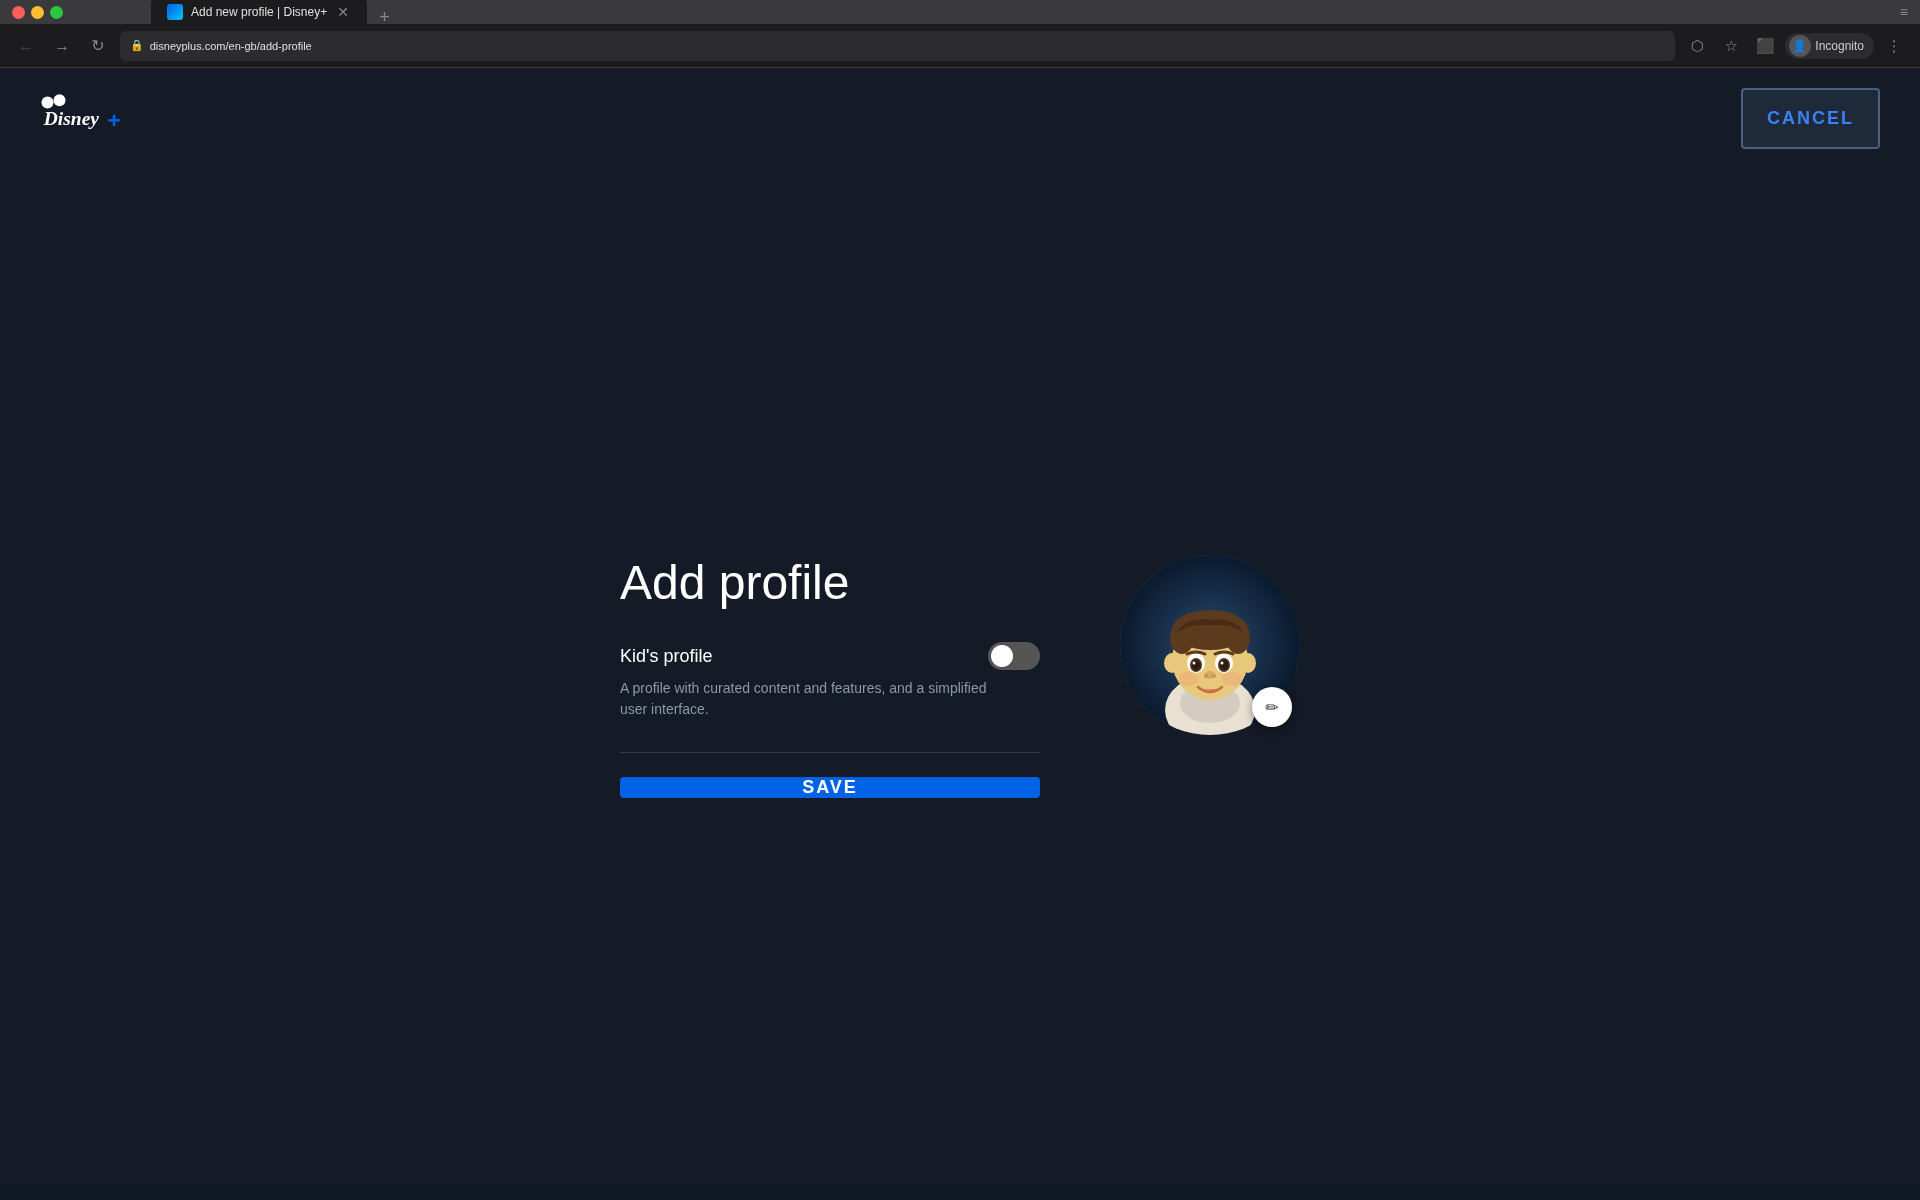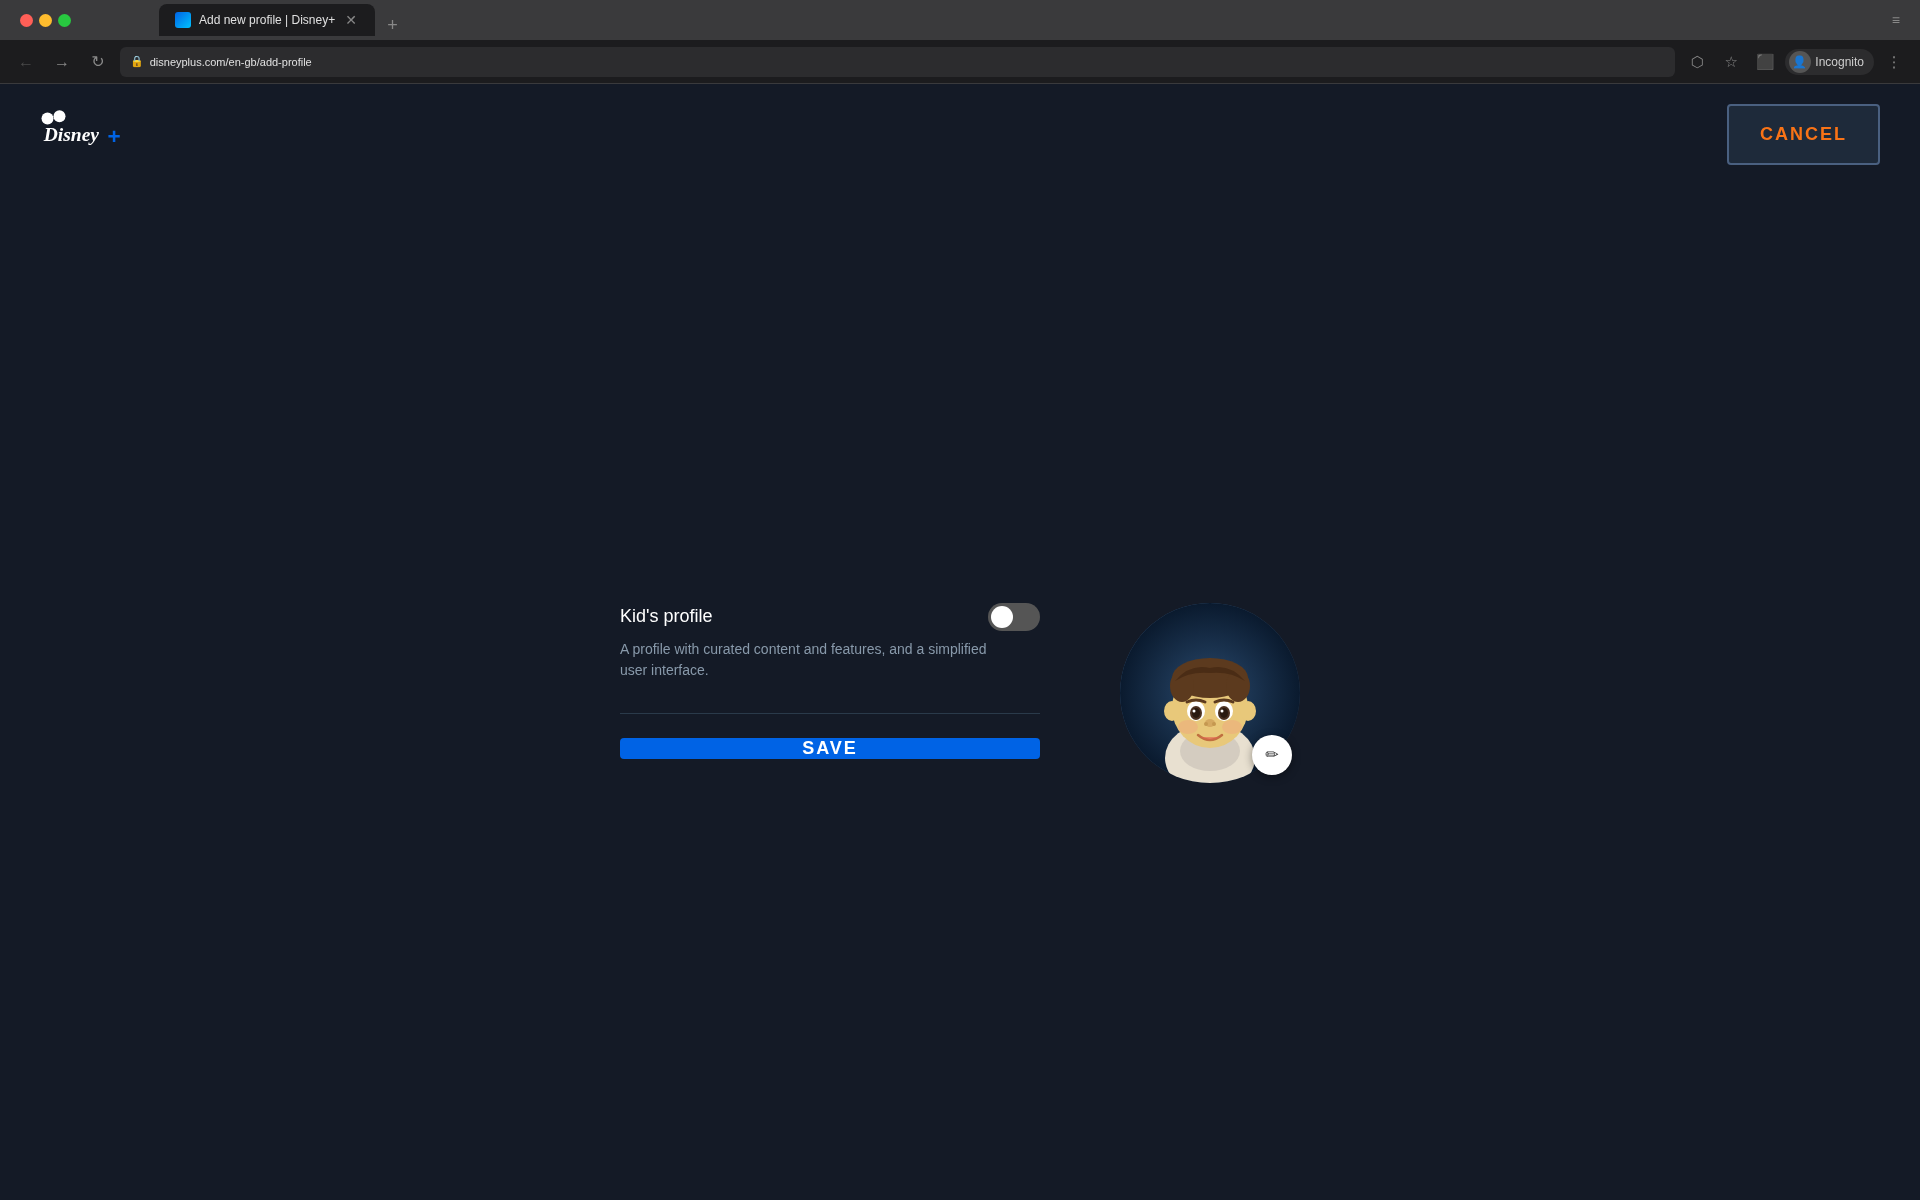--- a/index.html
+++ b/index.html
@@ -19,11 +19,11 @@
     }
 
     .browser-titlebar {
-      height: 40px;
+      height: 24px;
       background: #3a3a3c;
       display: flex;
       align-items: center;
-      padding: 0 20px;
+      padding: 0 12px;
       gap: 8px;
     }
 

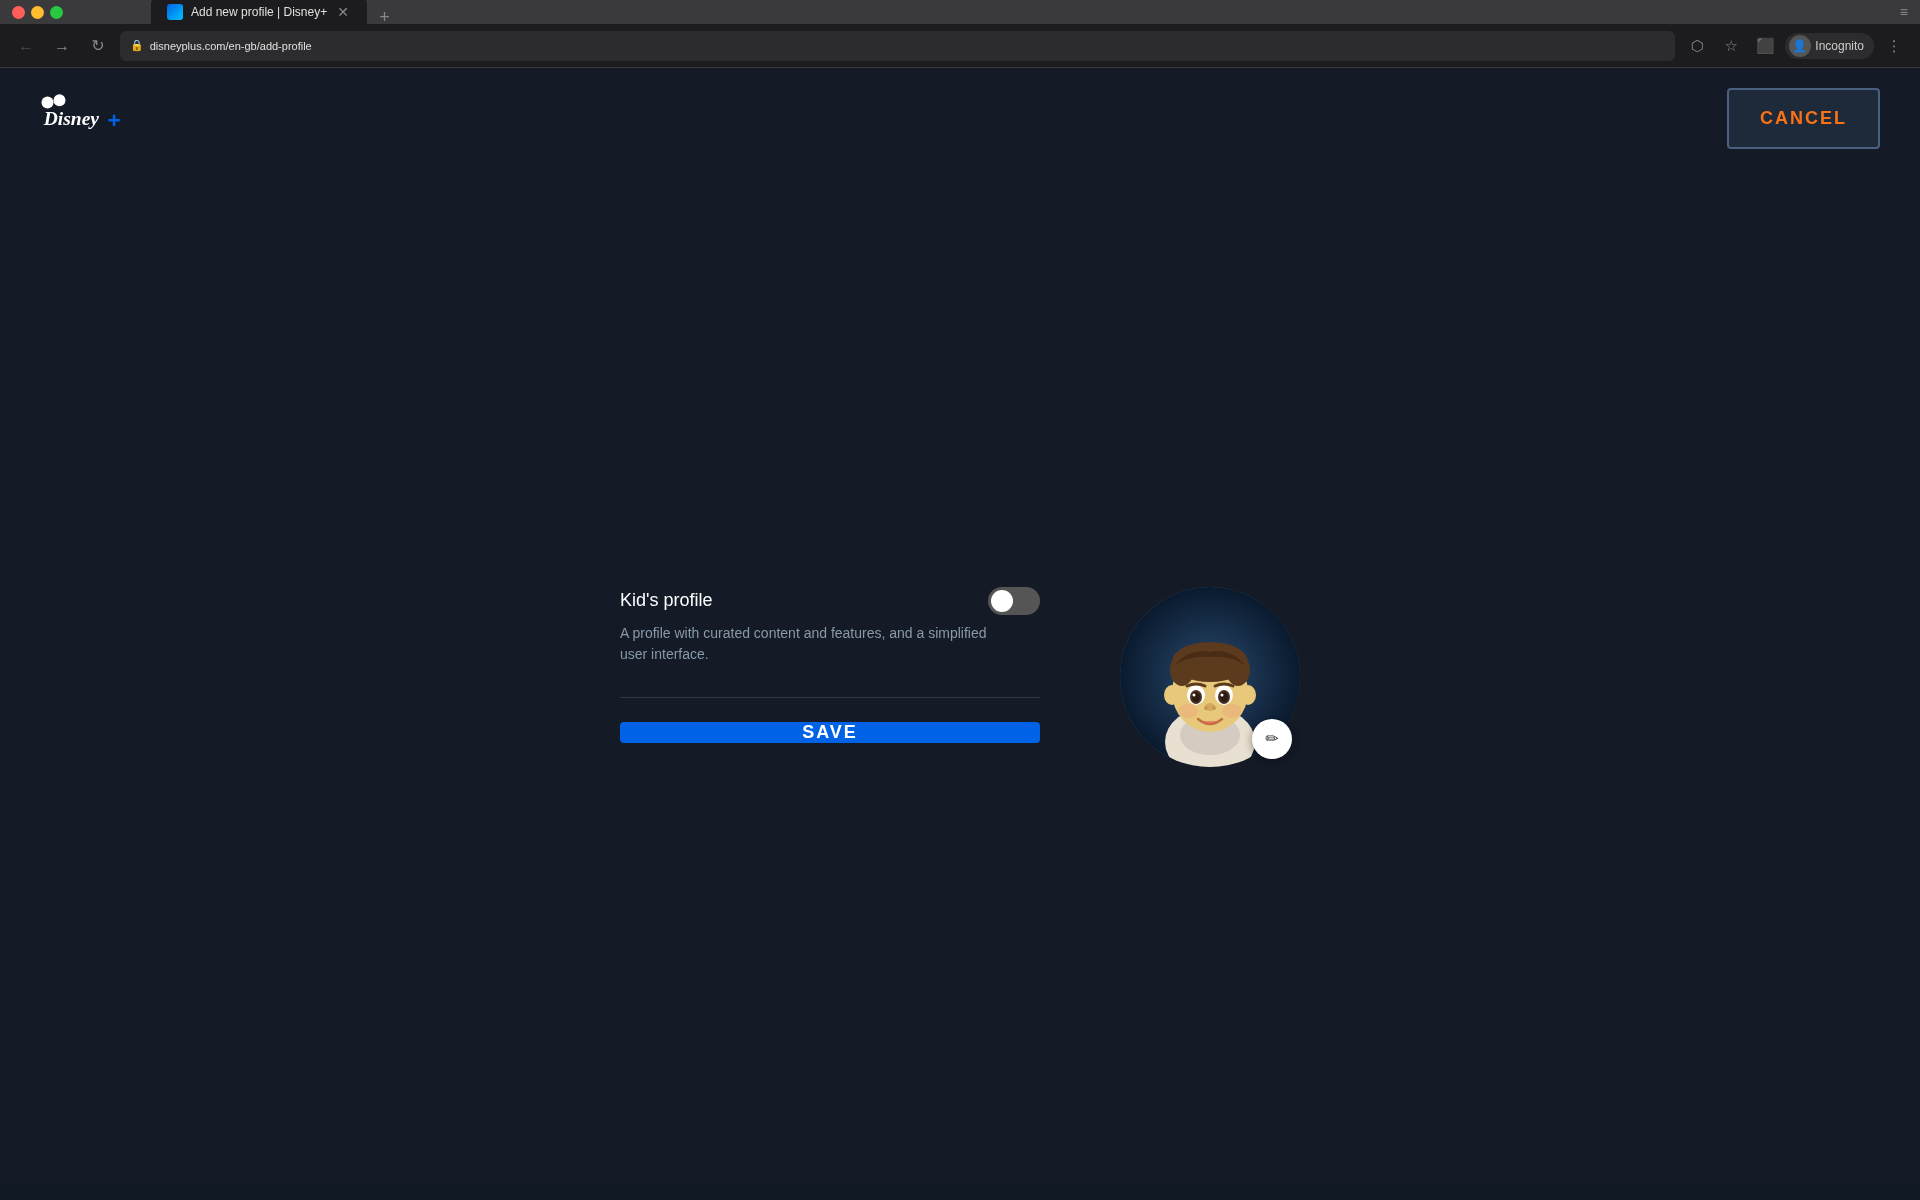--- a/index.html
+++ b/index.html
@@ -223,11 +223,11 @@
     .cancel-button {
       background: #1e2a3a;
       border: 2px solid #4a6080;
-      color: #f97316;
+      color: #3b82f6;
       font-size: 18px;
       font-weight: 700;
       letter-spacing: 2px;
-      padding: 18px 31px;
+      padding: 18px 24px;
       cursor: pointer;
       border-radius: 4px;
     }

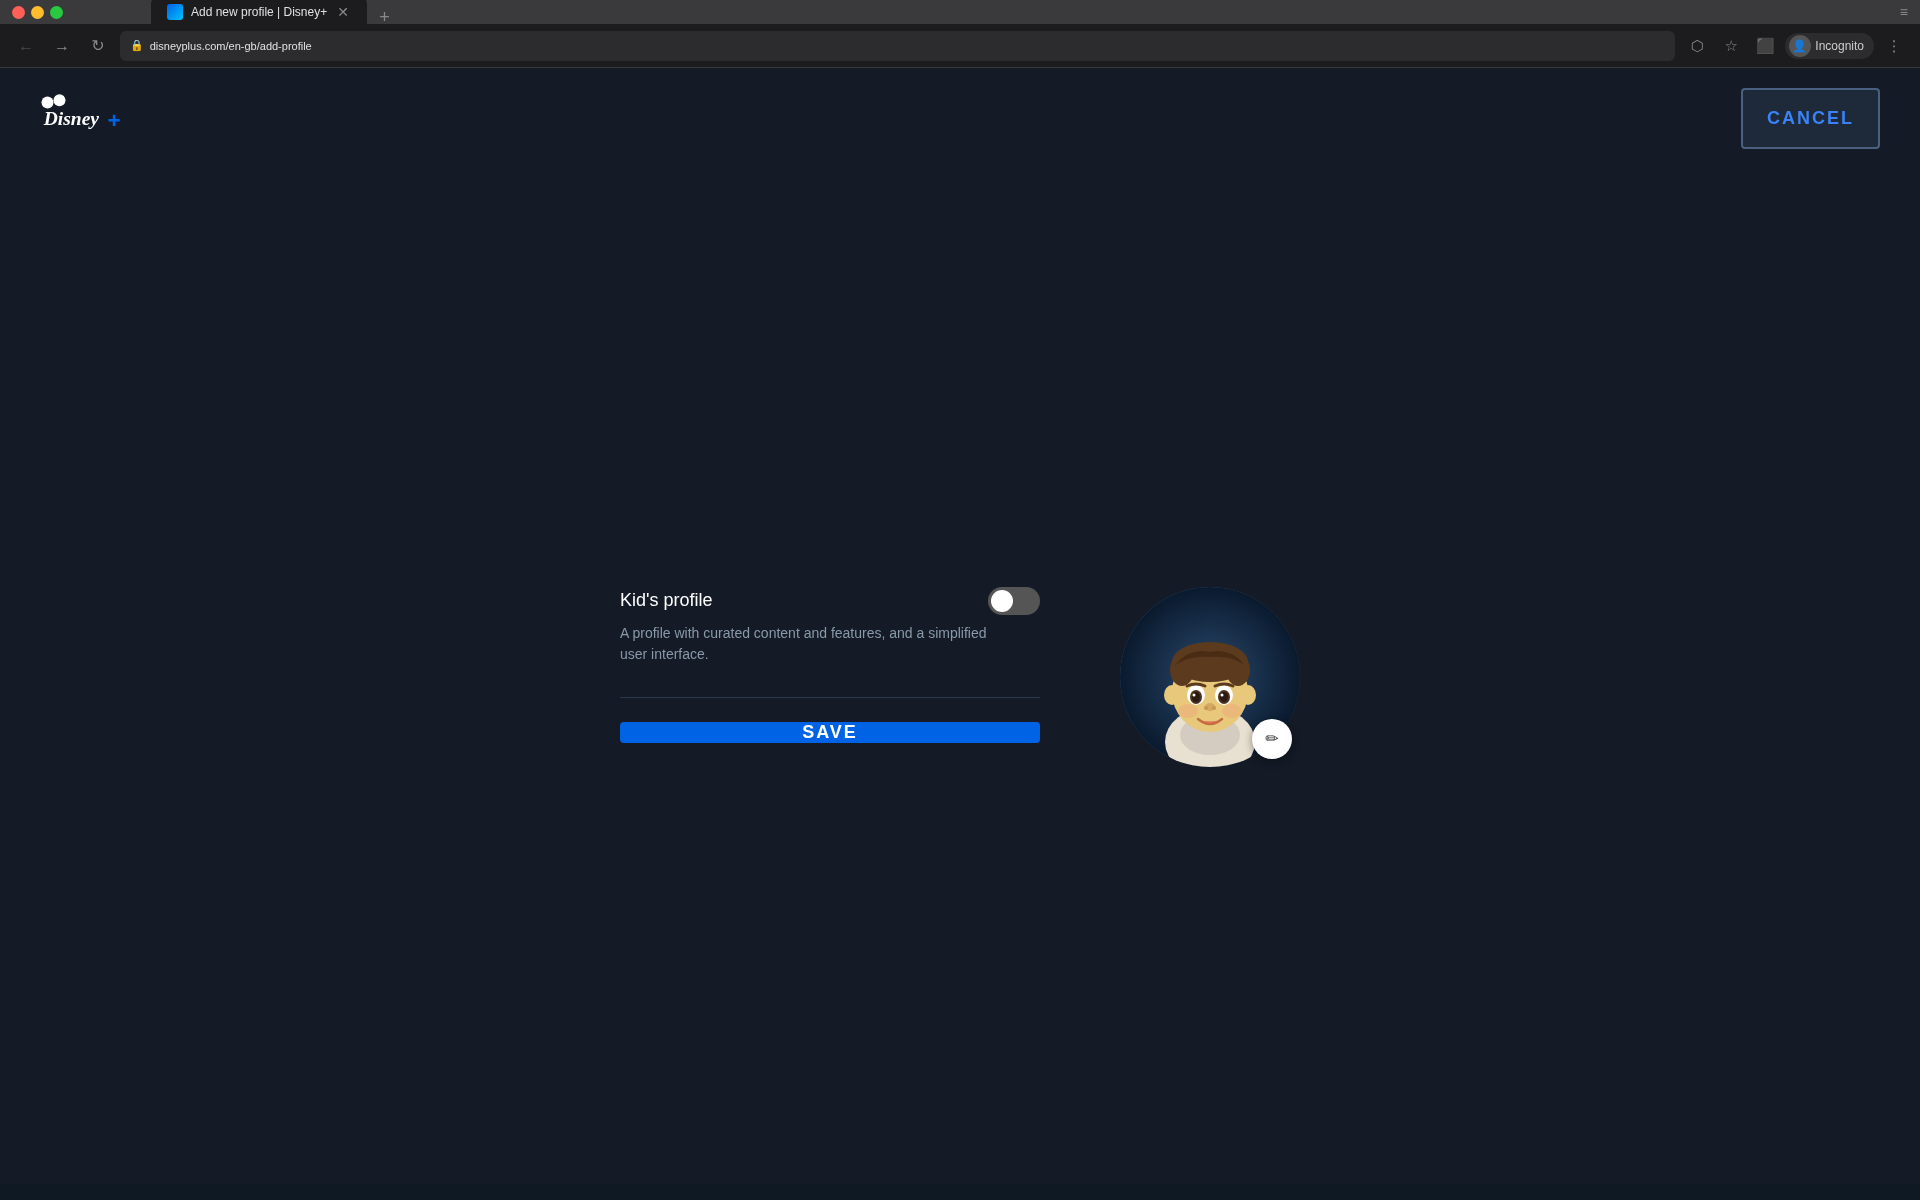--- a/index.html
+++ b/index.html
@@ -451,6 +451,7 @@
     <div class="form-container">
 
       <div class="form-left">
+        <h1 class="page-title">Add profile</h1>
 
 
         <div class="kids-section">

